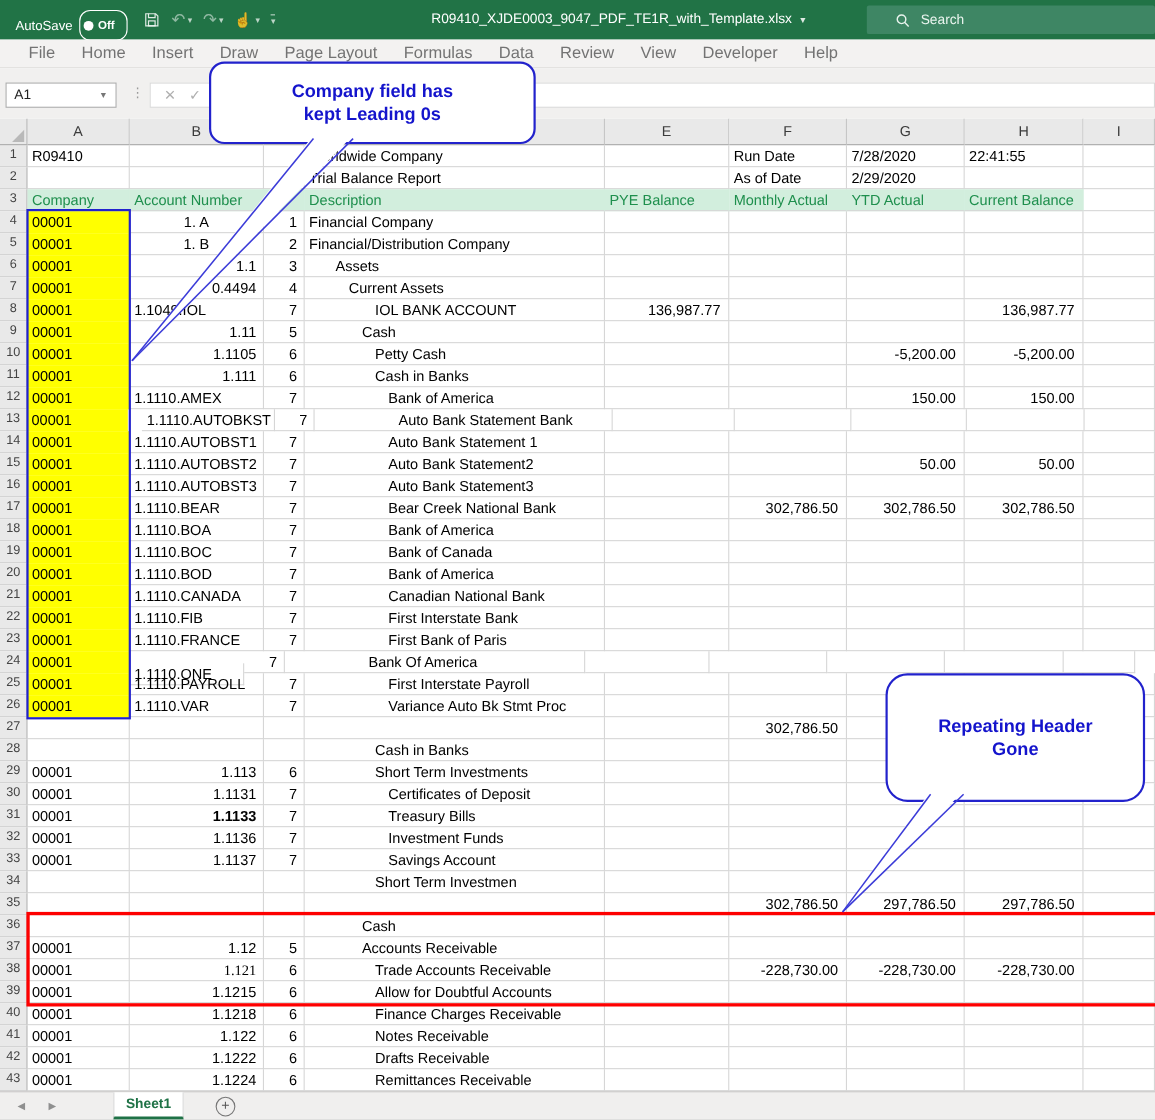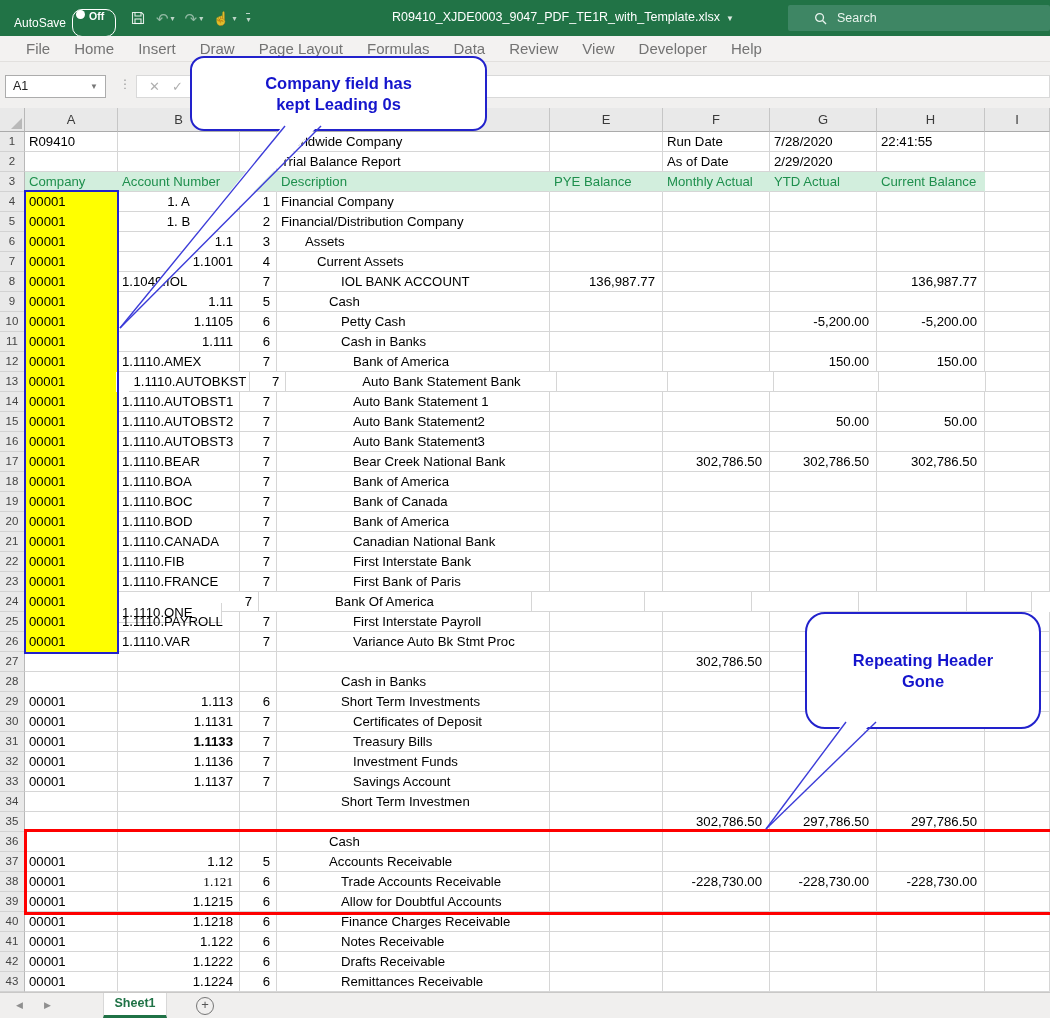--- a/index.html
+++ b/index.html
@@ -9,7 +9,7 @@
   
   .titlebar{position:absolute;left:0;top:0;width:100%;height:36px;background:var(--titlebar-green);}
   .autosave{position:absolute;left:14px;top:9px;display:flex;align-items:center;gap:6px;color:#fff;font-size:12px;}
-  .as-pill{display:flex;width:44px;height:28px;border:1.5px solid #fff;border-radius:10px;box-sizing:border-box;cursor:pointer;}
+  .as-pill{display:flex;align-items:center;width:44px;height:28px;border:1.5px solid #fff;border-radius:10px;box-sizing:border-box;cursor:pointer;}
   .as-dot{width:9px;height:9px;border-radius:50%;background:#fff;margin-left:3px;}
   .as-off{color:#fff;font-size:10.5px;margin-left:4px;font-weight:bold;}
   .qat{position:absolute;left:130px;top:6px;display:flex;align-items:center;gap:10px;height:24px;}

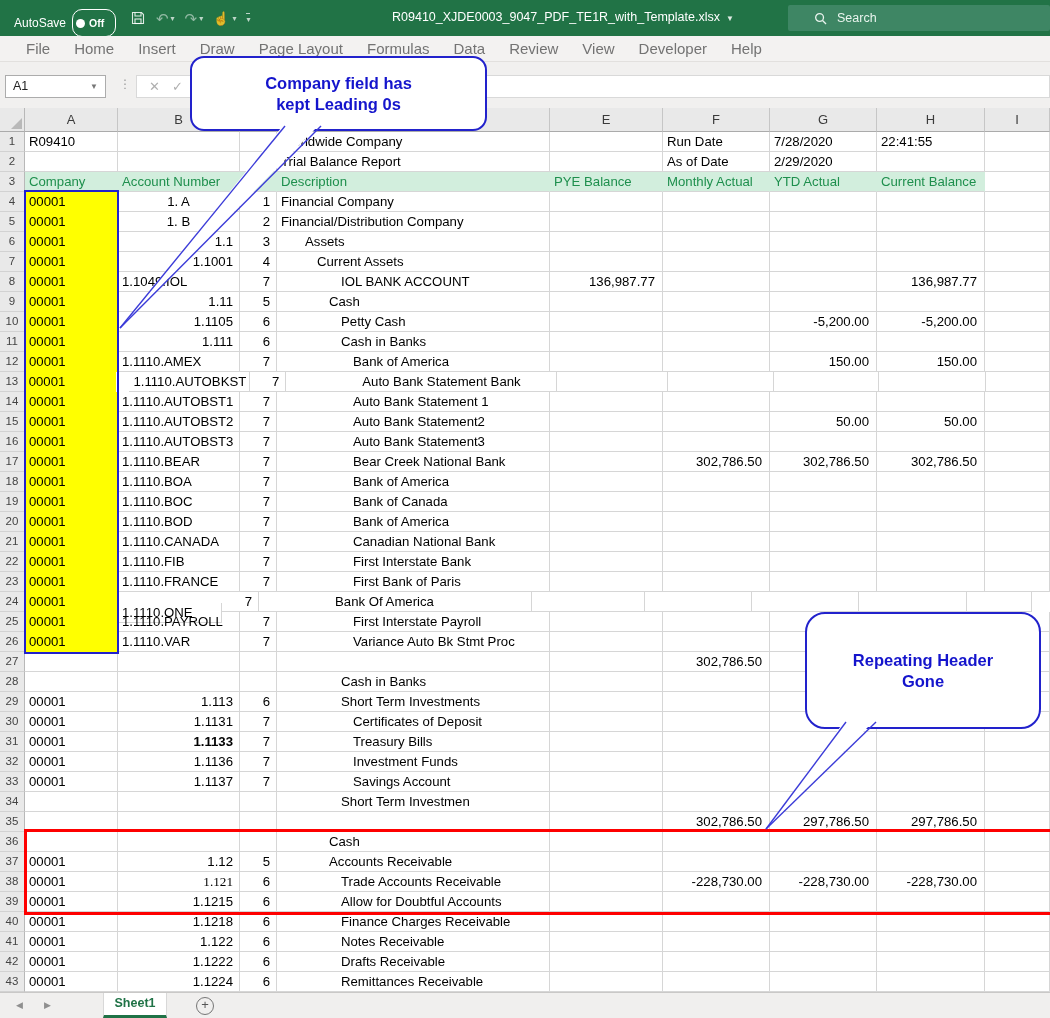--- a/index.html
+++ b/index.html
@@ -246,7 +246,7 @@
         <div class="row">
           <div class="rn">7</div>
           <div class="cell al hl" style="width: 93px;">00001</div>
-          <div class="cell ar" style="width: 122px;">1.1001</div>
+          <div class="cell ar" style="width: 122px;">0.4494</div>
           <div class="cell ar" style="width: 37px;">4</div>
           <div class="cell al" style="width: 273px; padding-left: 40px;">Current Assets</div>
           <div class="cell num" style="width: 113px;"></div>

